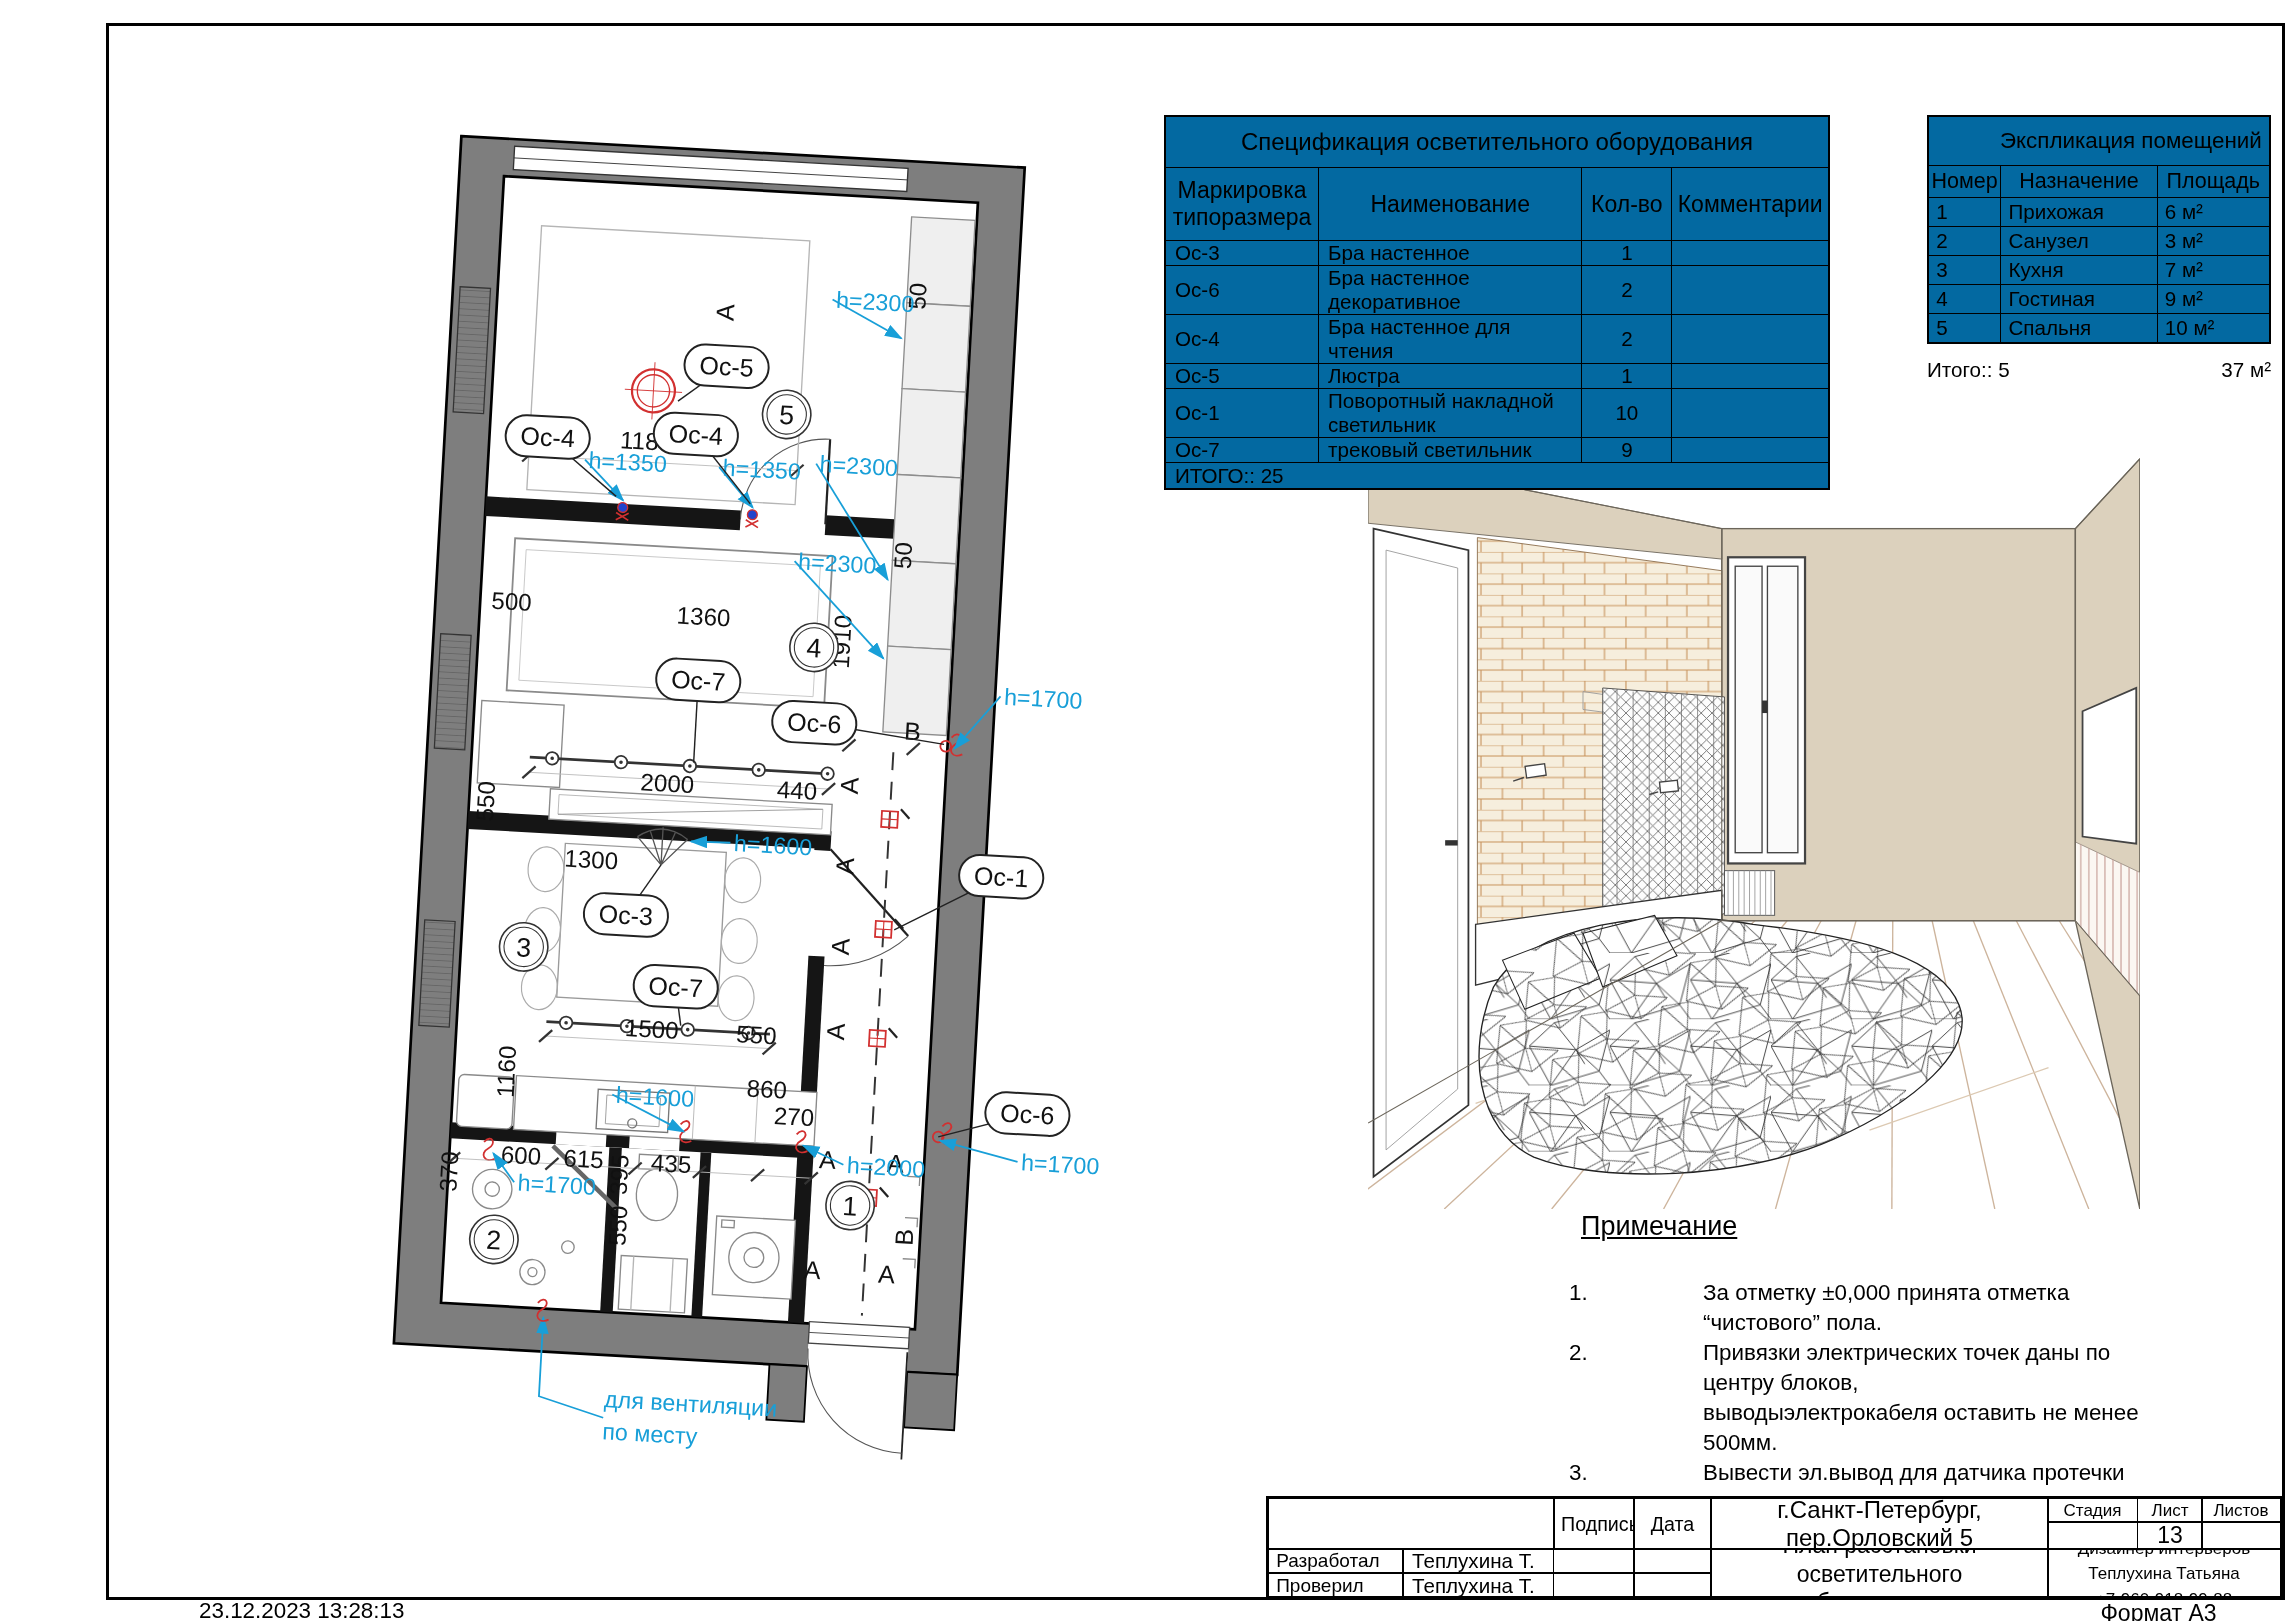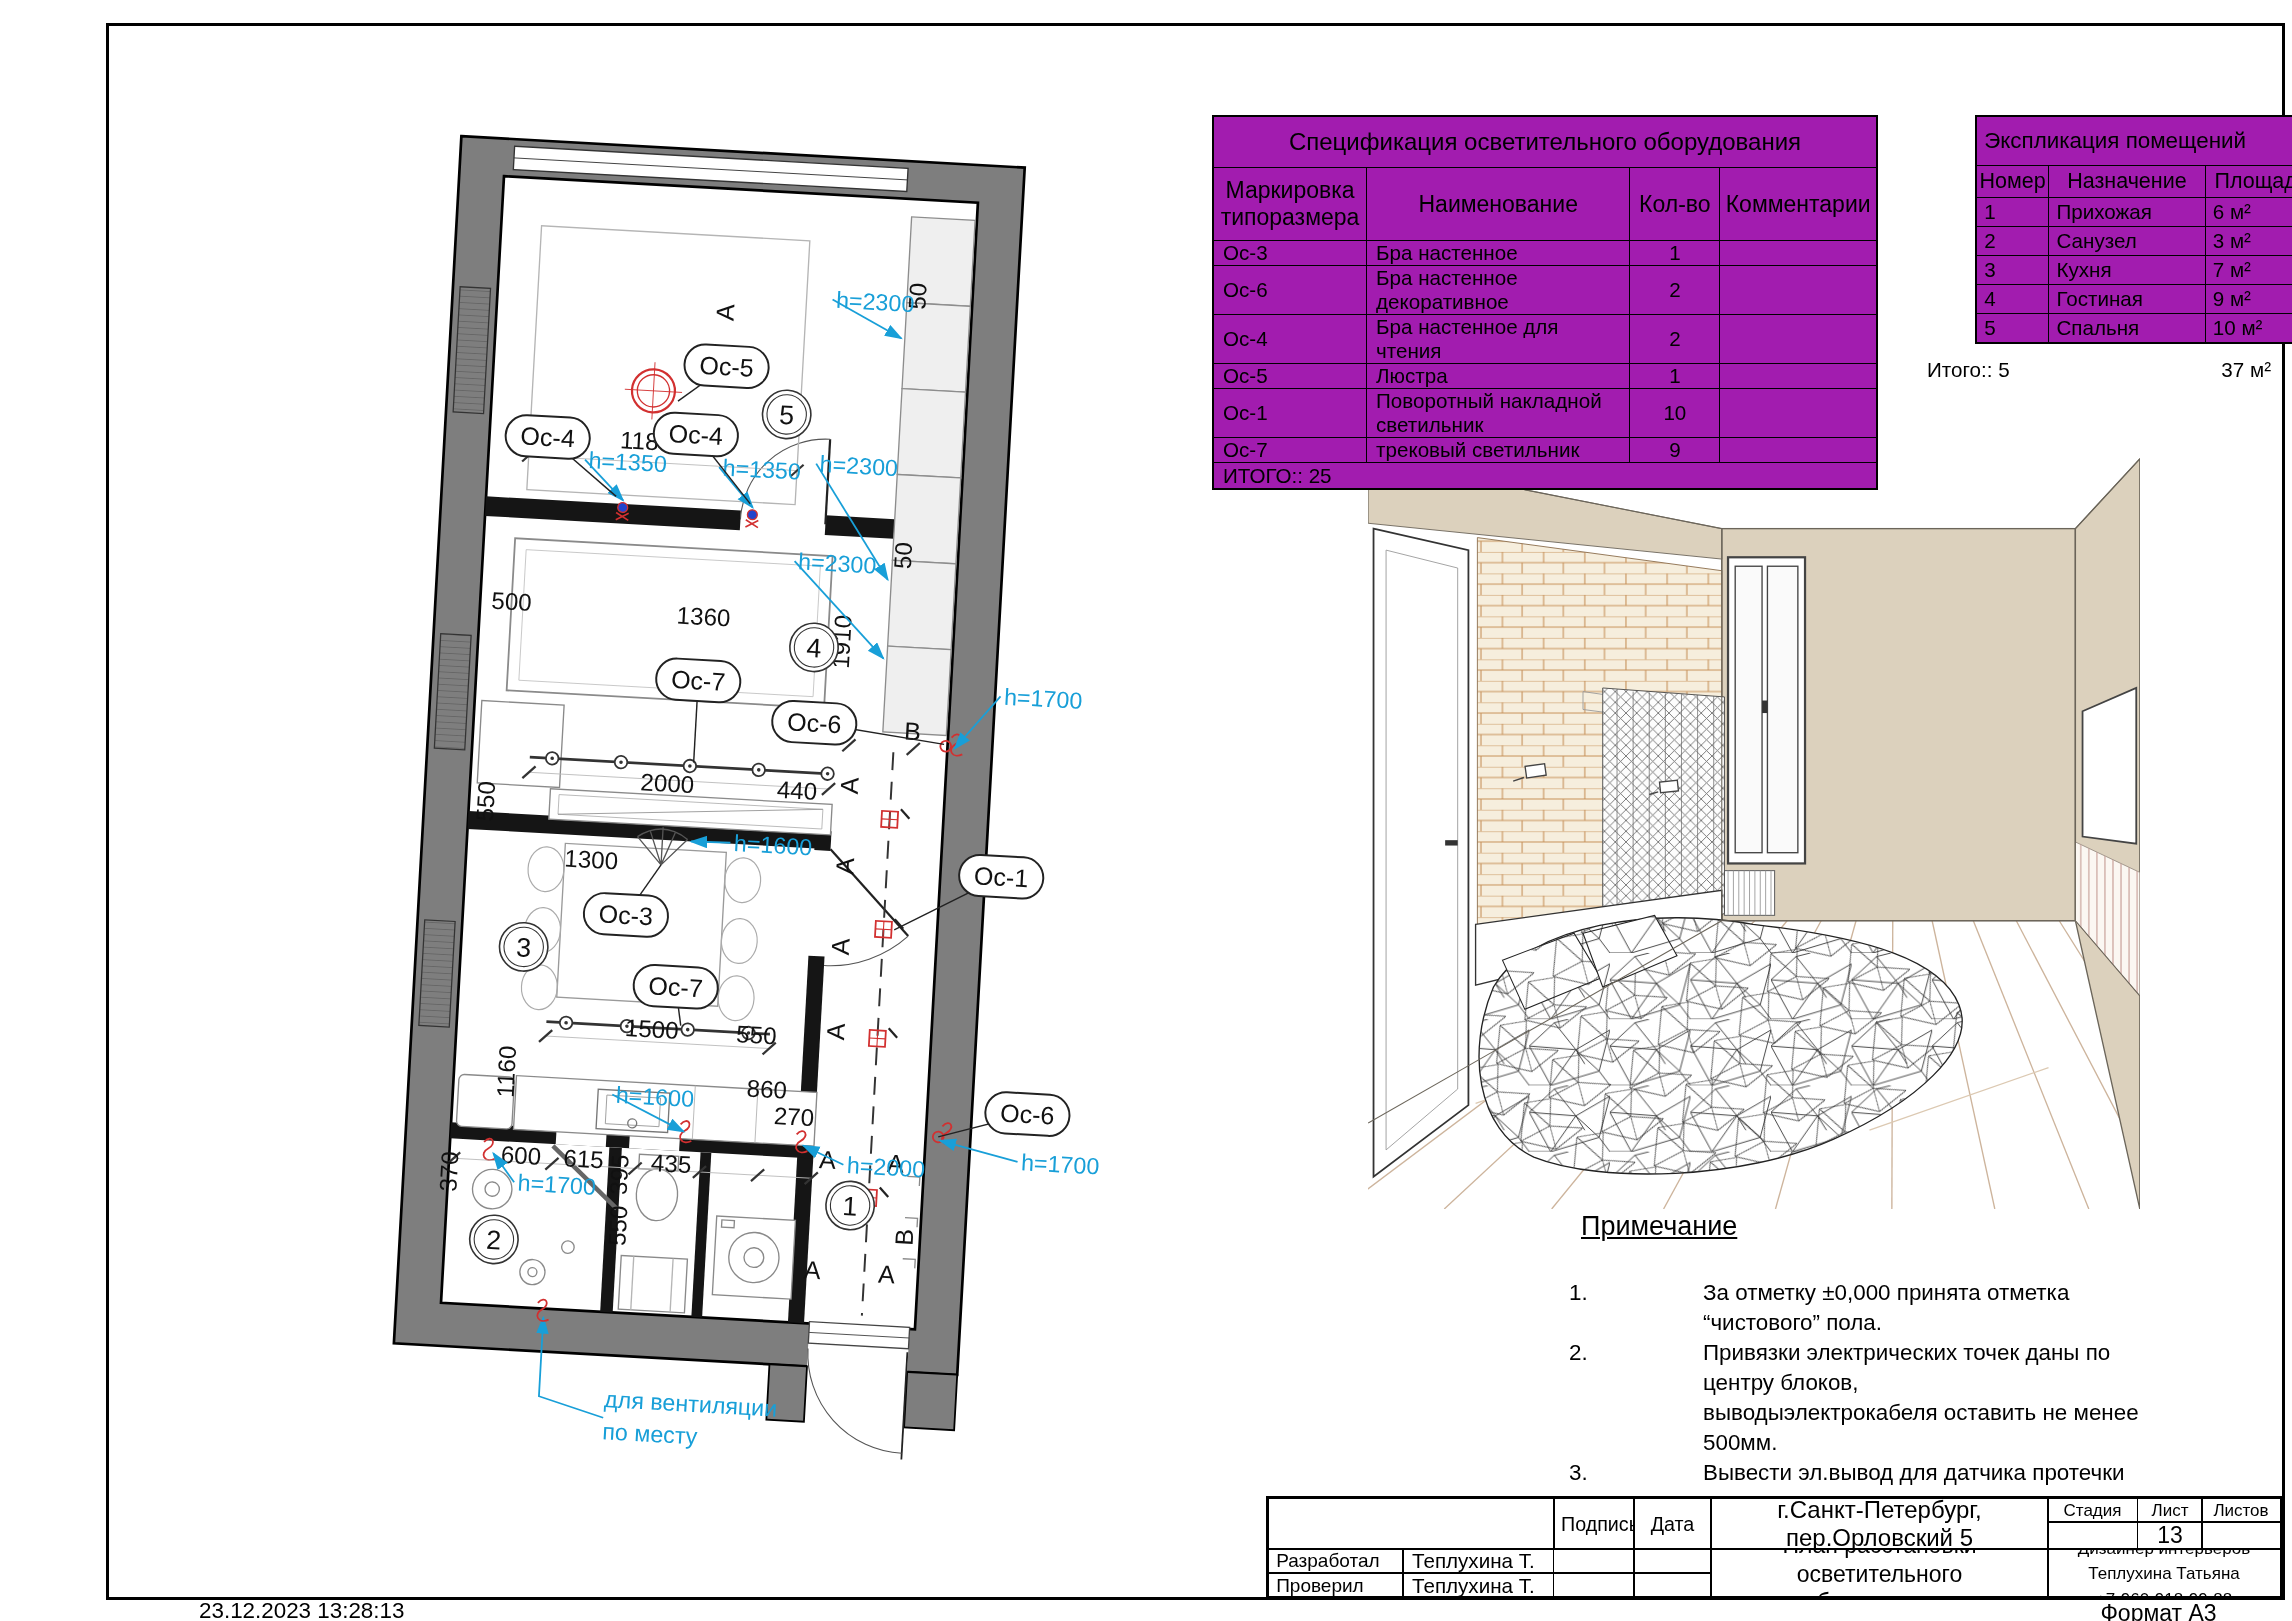--- a/index.html
+++ b/index.html
@@ -6,7 +6,7 @@
   body{width:2293px;height:1621px;position:relative;font-family:"Liberation Sans",sans-serif;color:#000;overflow:hidden;}
   #frame{position:absolute;left:106px;top:23px;width:2173px;height:1571px;border:3.6px solid #000;}
   
-  .gtable{border-collapse:collapse;background:#a21caf;margin-left:48px;}
+  .gtable{border-collapse:collapse;background:#0369a1;}
   .gtable td,.gtable th{border:1.8px solid #000;font-weight:normal;}
   #spec-table{position:absolute;left:1164px;top:115px;width:666px;border:2.7px solid #000;}
   #spec-table .ttl{font-size:24px;height:50px;text-align:center;}

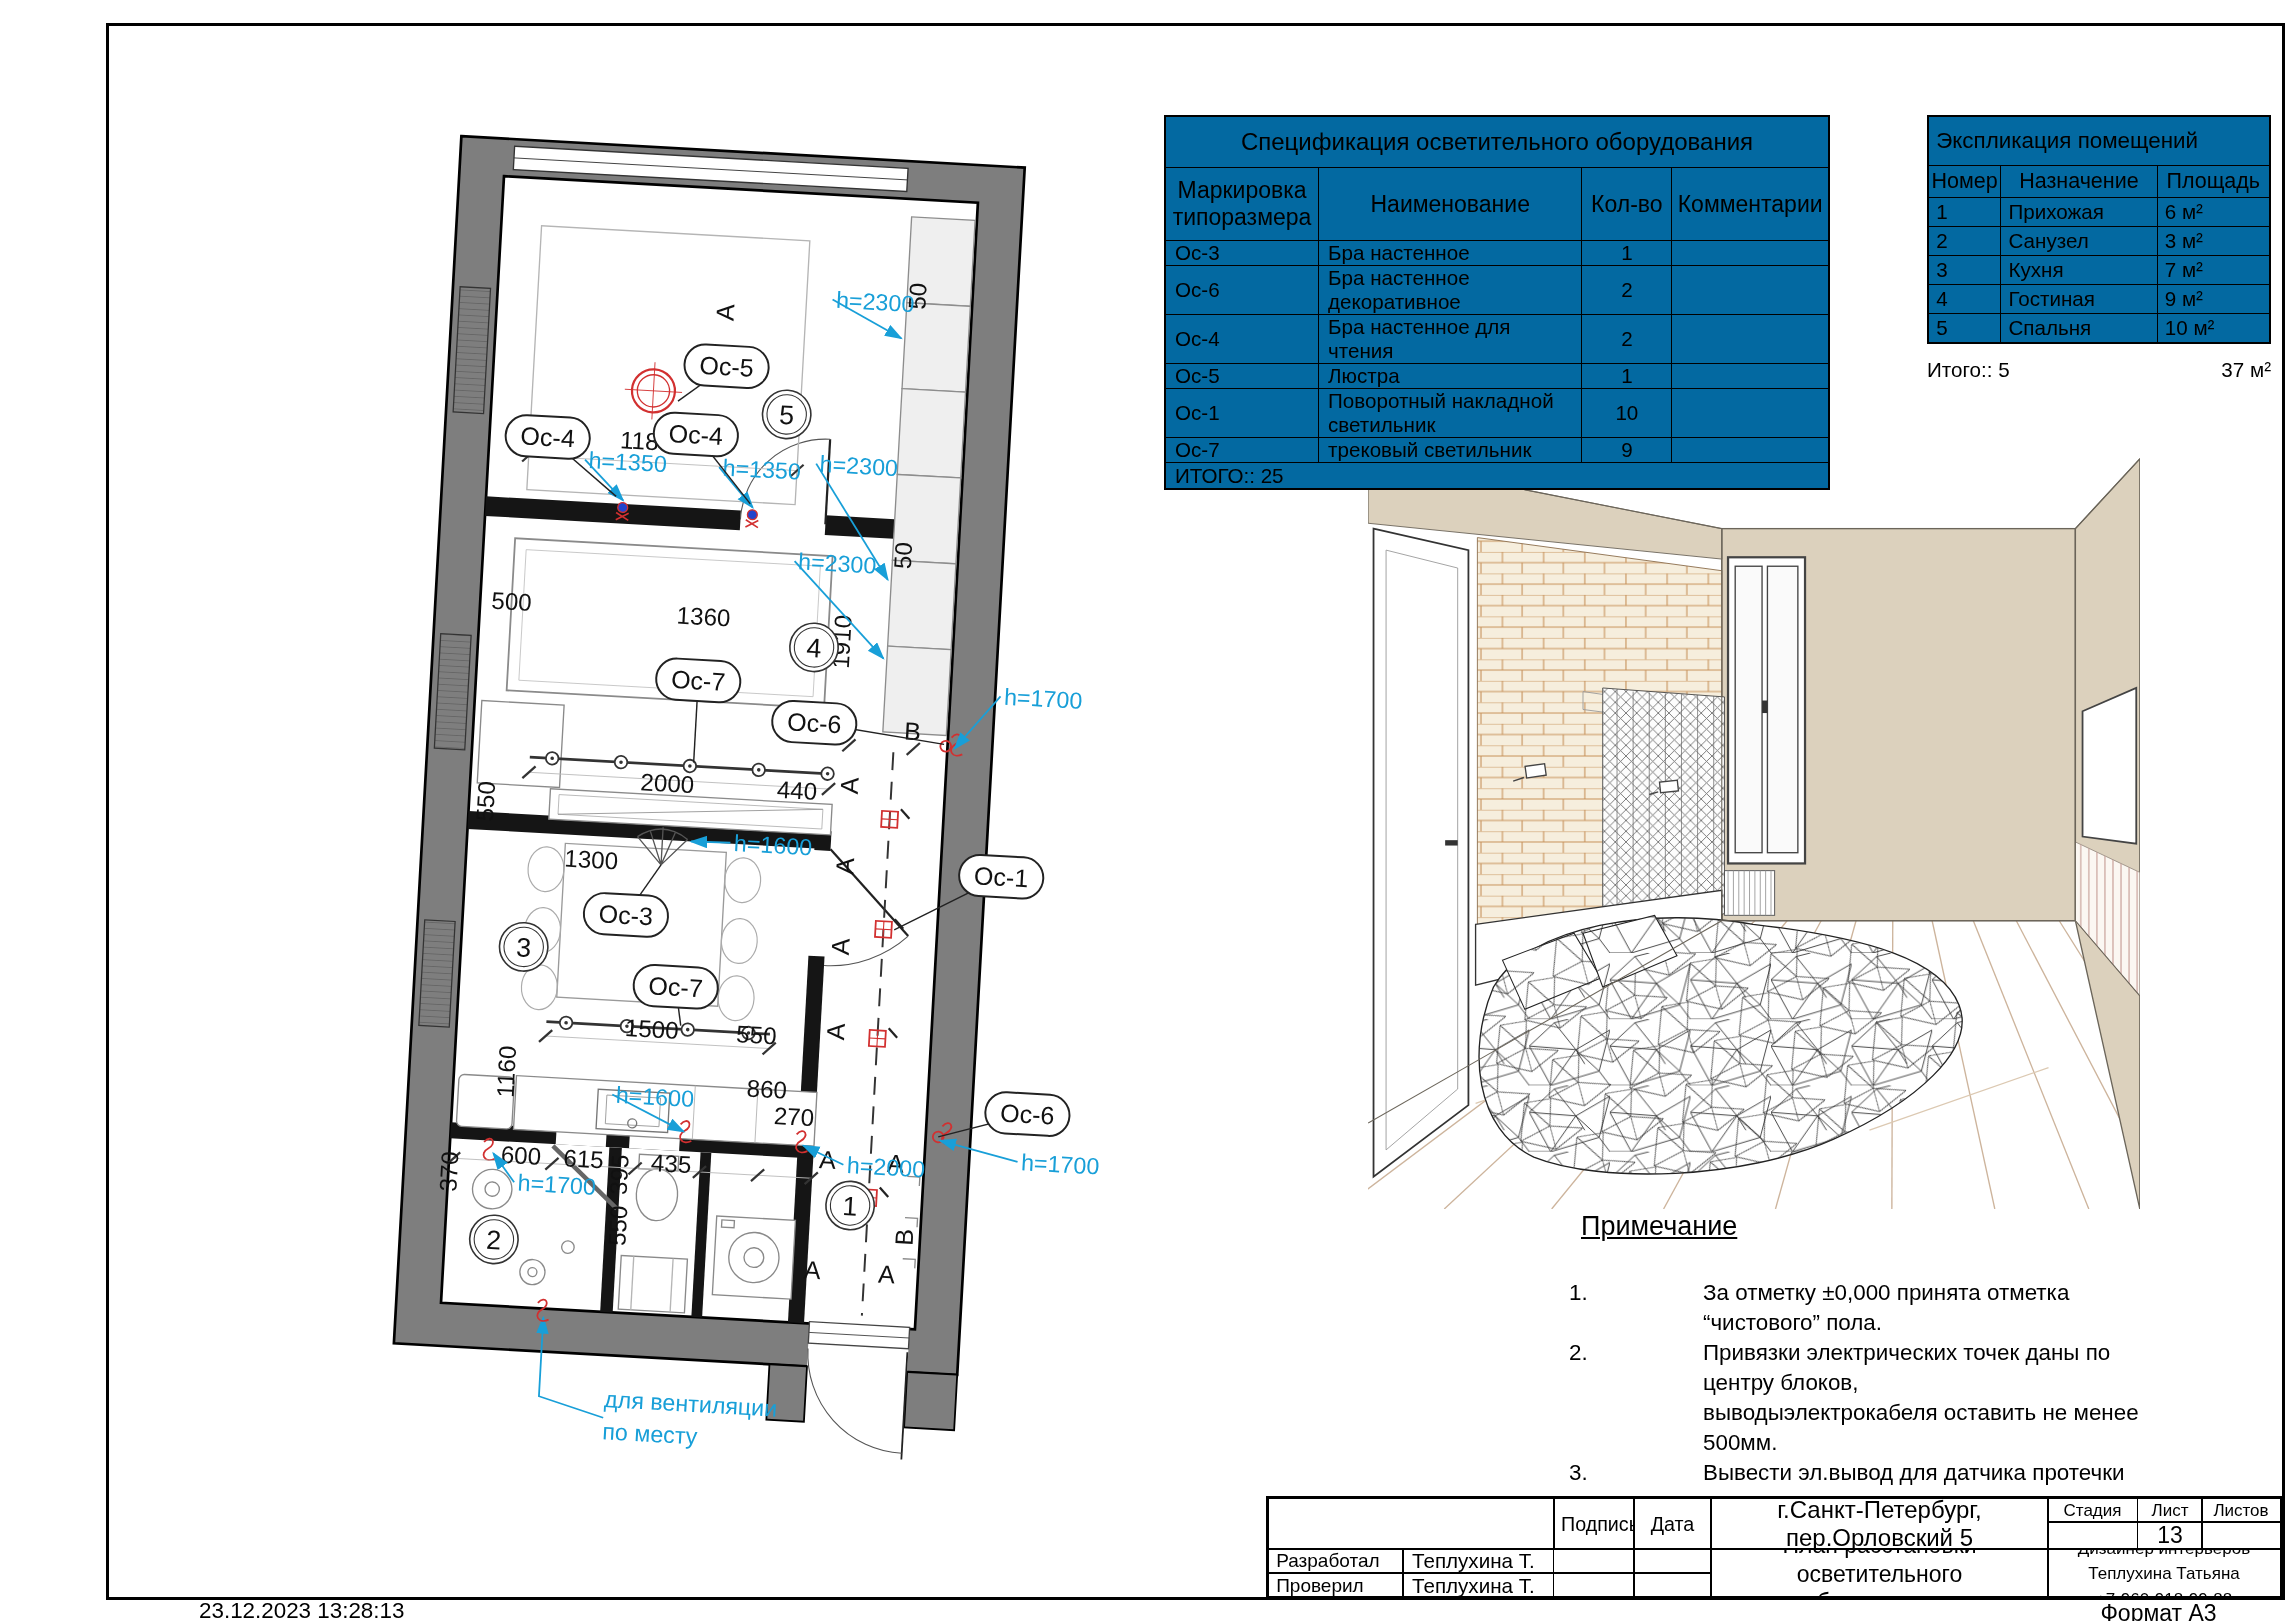--- a/index.html
+++ b/index.html
@@ -15,7 +15,7 @@
   #spec-table td.qty{text-align:center;}
   #spec-table td.total{font-size:20.6px;height:25px;}
   #rooms-table{position:absolute;left:1927px;top:115px;width:344px;border:2.7px solid #000;}
-  #rooms-table .ttl{font-size:22.4px;height:48px;text-align:left;}
+  #rooms-table .ttl{font-size:22.4px;height:48px;text-align:right;}
   #rooms-table th{font-size:21.5px;height:29px;text-align:center;}
   #rooms-table td{font-size:20.6px;height:28px;padding:0 7.2px;}
   #rooms-foot{position:absolute;left:1927px;top:333px;width:344px;display:flex;justify-content:space-between;font-size:20.6px;padding-top:5.4px;margin-top:20px;}

